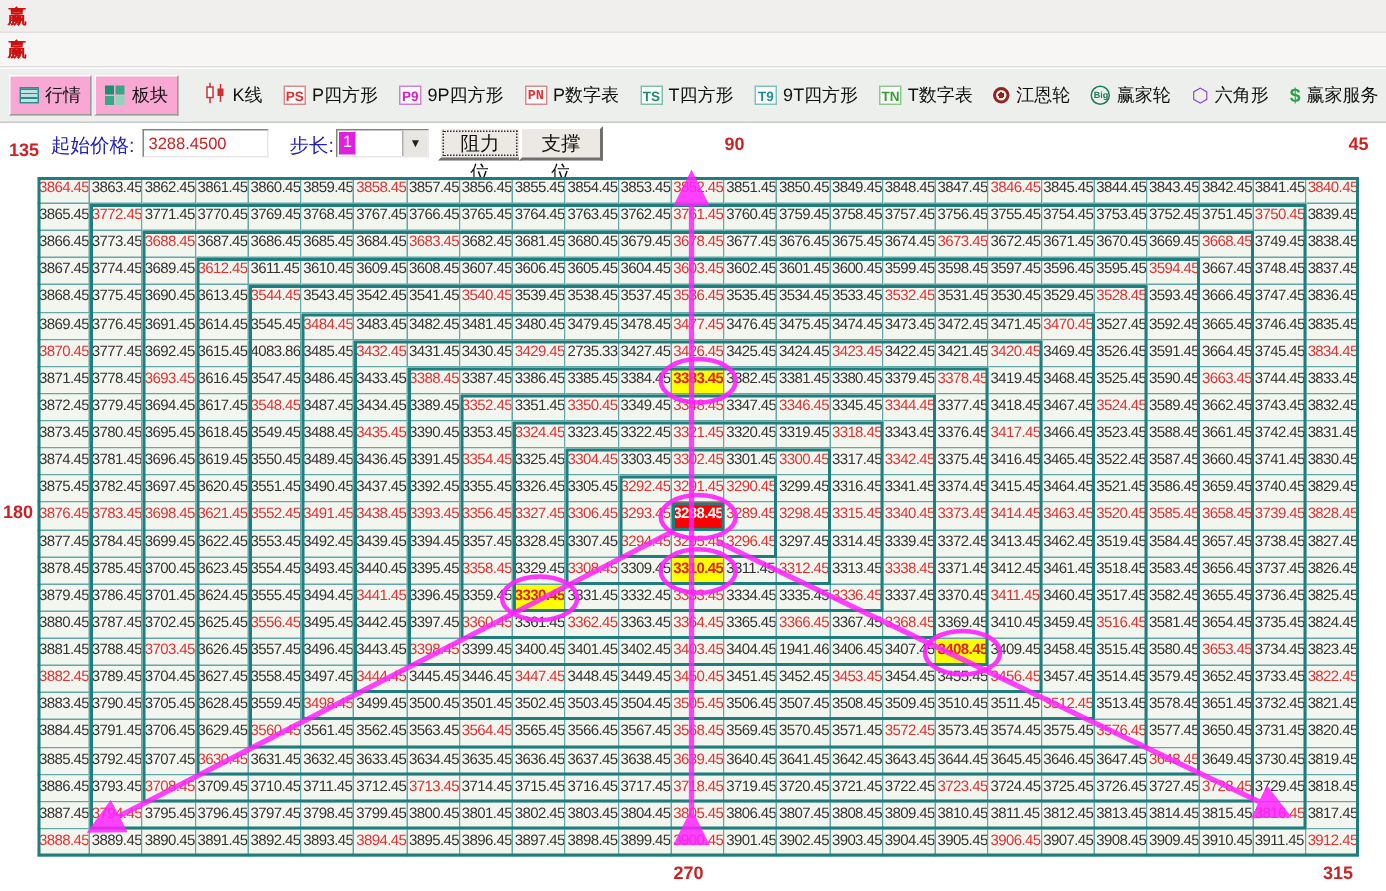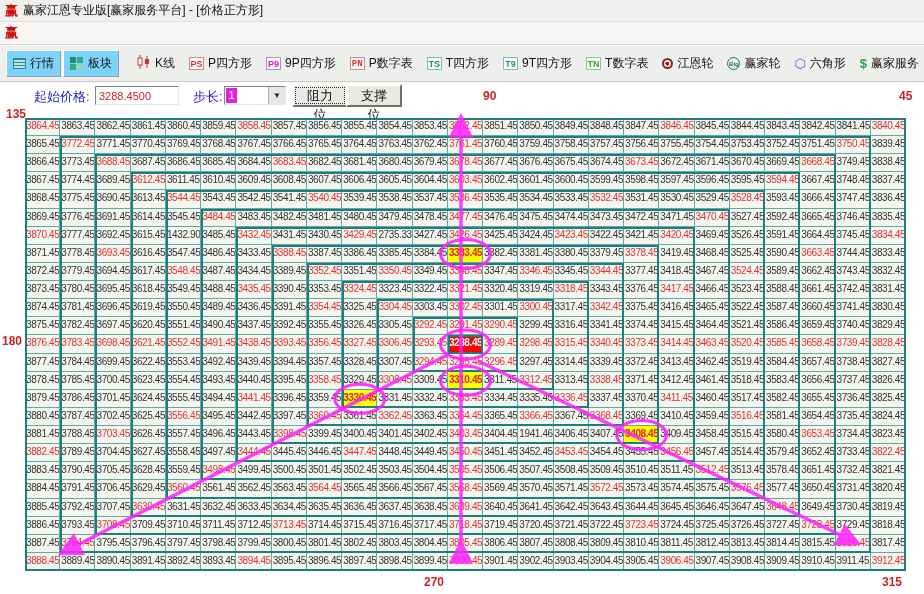--- a/index.html
+++ b/index.html
@@ -79,7 +79,6 @@
 
 <div class="titlebar">
   <span class="app-icon">赢</span>
-  <span class="title-text">赢家江恩专业版[赢家服务平台] - [价格正方形]</span>
 </div>
 
 <div class="menubar">

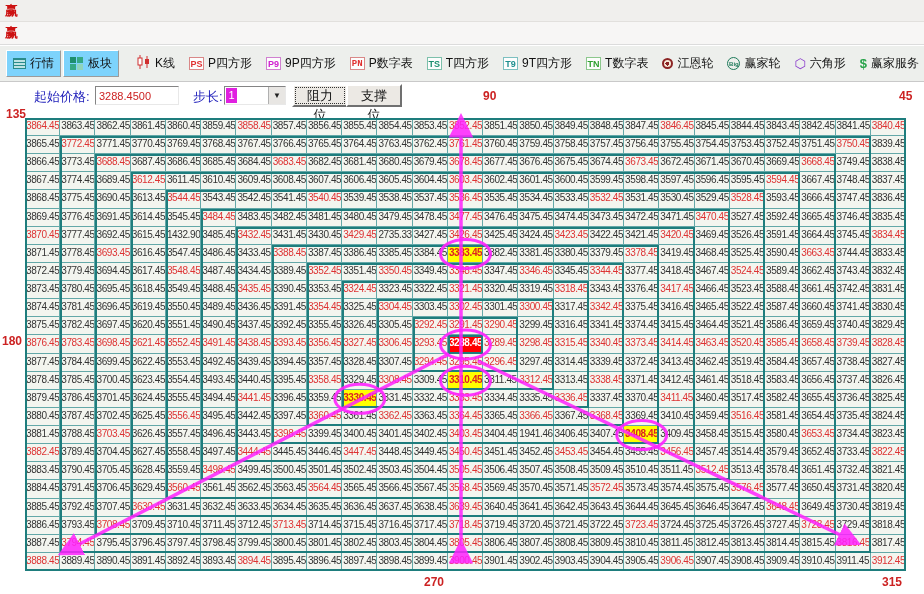--- a/index.html
+++ b/index.html
@@ -20,7 +20,7 @@
            border-top:1px solid #ffffff;border-bottom:1px solid #c9c9c9;}
   .tb-item{display:flex;align-items:center;gap:4px;font-size:12px;color:#111;
            padding:4px 6px;margin-right:2px;white-space:nowrap;}
-  .tb-item.raised{border:1px solid;border-color:#ffffff #9b9b9b #9b9b9b #ffffff;background:#7dd3fc;}
+  .tb-item.raised{border:1px solid;border-color:#ffffff #9b9b9b #9b9b9b #ffffff;background:#f9a8d4;}
   .tb-sep{width:1px;height:22px;background:#c2c2c2;margin:0 5px;box-shadow:1px 0 0 #fff;}
   
   .ico-table{width:13px;height:11px;border:1px solid #2a8c8c;box-sizing:border-box;

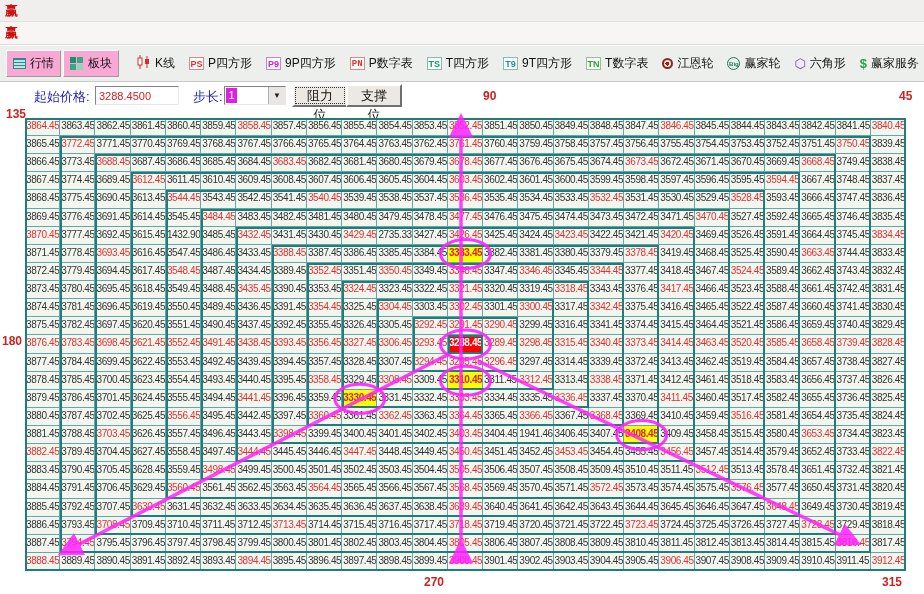--- a/index.html
+++ b/index.html
@@ -147,7 +147,7 @@
   </div>
 
 <div class="controls">
-  <span class="angle-label" style="left:6px;top:25px;text-align:center;">135</span>
+  <span class="angle-label" style="left:6px;top:11px;text-align:center;">135</span>
   <span class="blue-label" style="left:34px;top:6px;">起始价格:</span>
   <input class="price-input" value="3288.4500" style="">
   <span class="blue-label" style="left:193px;top:6px;">步长:</span>

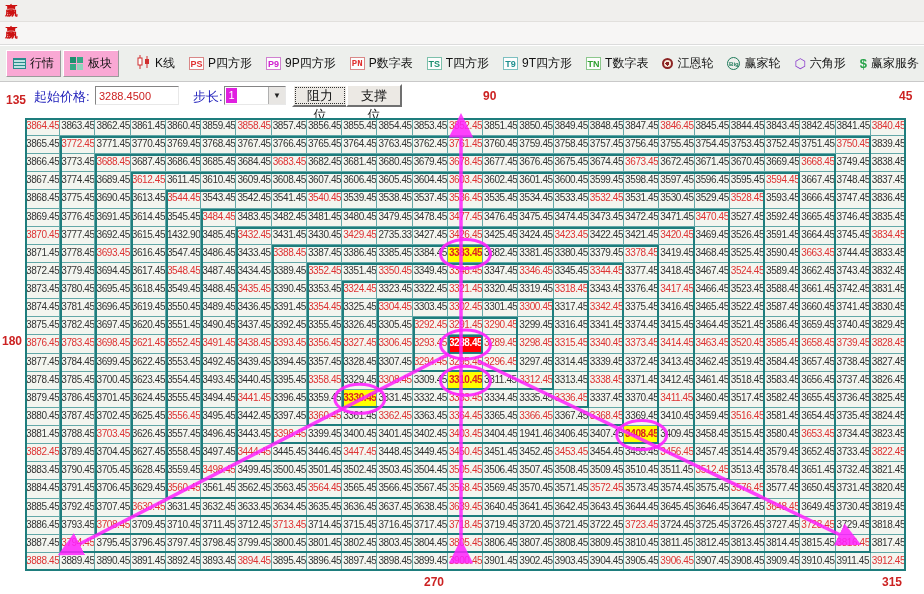--- a/index.html
+++ b/index.html
@@ -327,7 +327,7 @@
       <div class="cell">3777.45</div>
       <div class="cell">3692.45</div>
       <div class="cell">3615.45</div>
-      <div class="cell">1432.90</div>
+      <div class="cell">4083.86</div>
       <div class="cell">3485.45</div>
       <div class="cell red">3432.45</div>
       <div class="cell">3431.45</div>

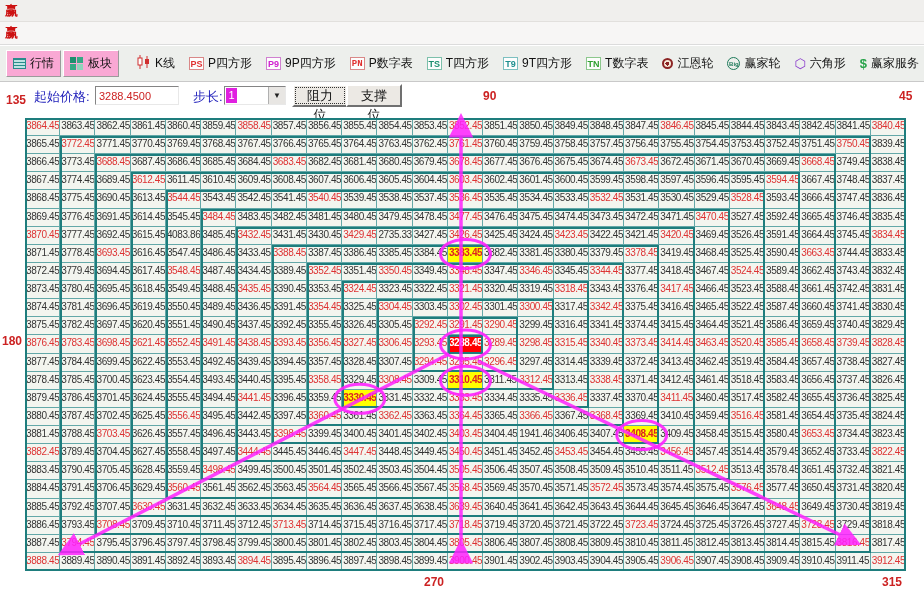--- a/index.html
+++ b/index.html
@@ -163,7 +163,7 @@
 
 <span class="angle-label" style="left:2px;top:334px;">180</span>
 <span class="angle-label" style="left:32px;top:575px;margin-top:30px;">225</span>
-<span class="angle-label" style="left:424px;top:575px;">270</span>
+<span class="angle-label" style="left:449px;top:575px;">270</span>
 <span class="angle-label" style="left:882px;top:575px;">315</span>
 
 <div class="wm-circle" style="left:95px;top:255px;width:90px;height:90px;"></div>

